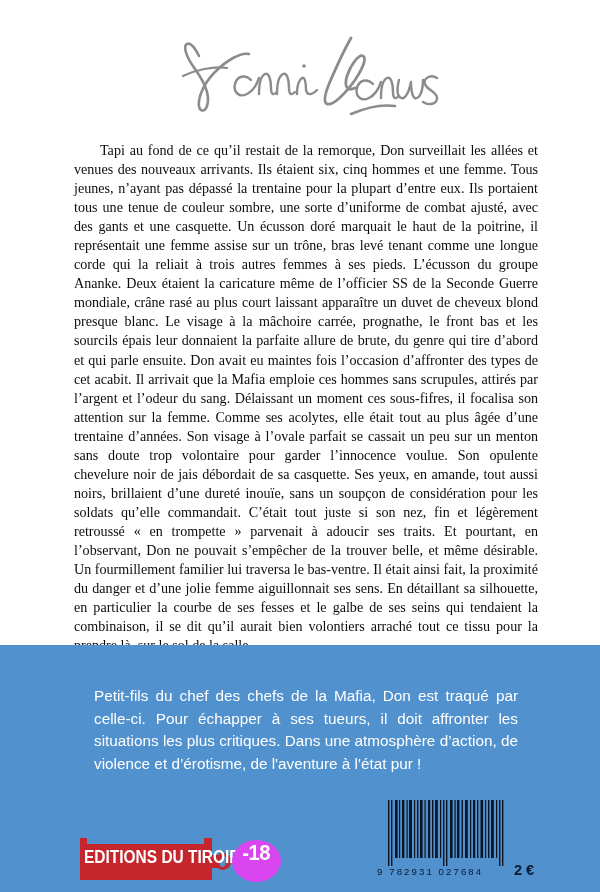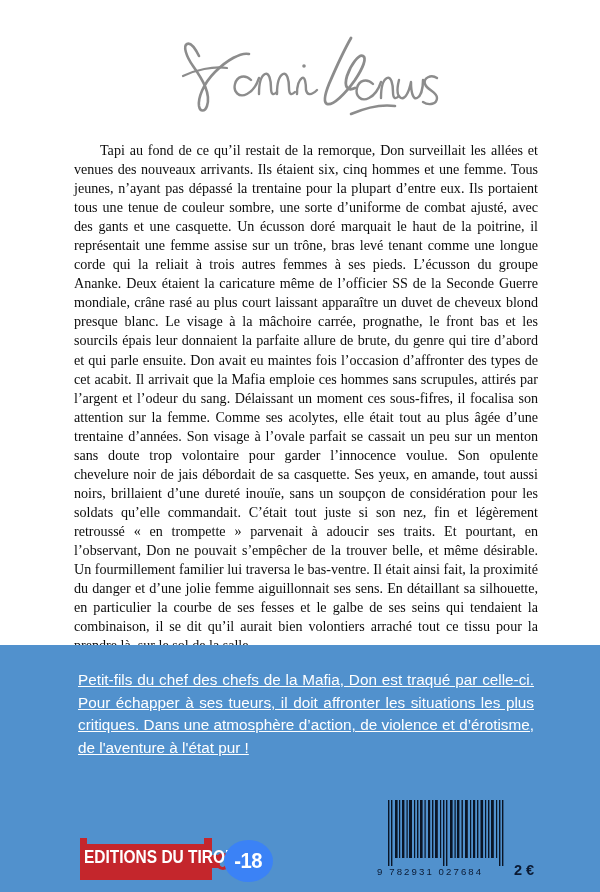--- a/index.html
+++ b/index.html
@@ -81,8 +81,7 @@
     text-justify: inter-word;
   }
   .blurb p {
-    margin: 0;
-    text-decoration: underline;
+    margin: 16px;
   }
 
   

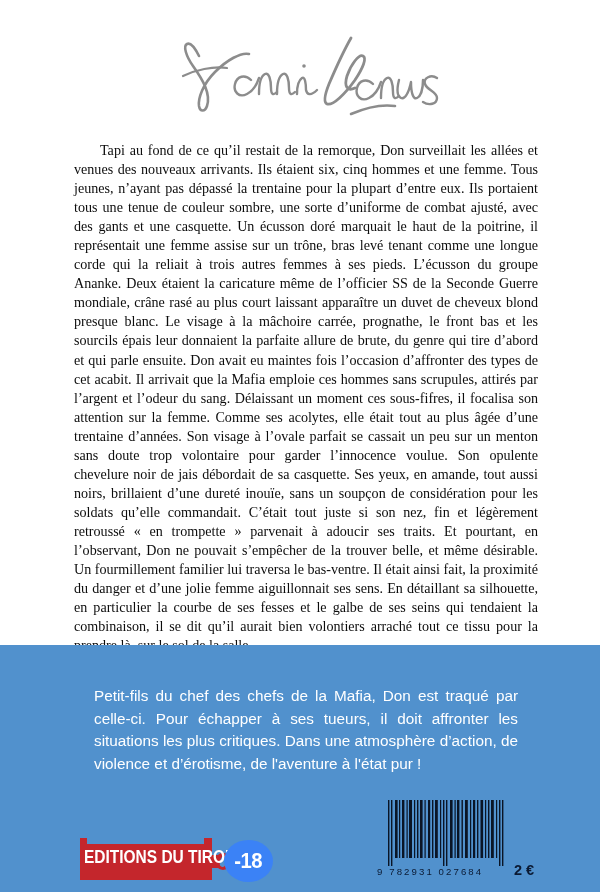--- a/index.html
+++ b/index.html
@@ -172,14 +172,13 @@
   
   .age-badge {
     position: absolute;
-    left: 224px;
+    left: 232px;
     top: 40px;
     width: 49px;
     height: 42px;
-    background: #3b82f6;
+    background: #d946ef;
     border-radius: 50%;
     display: flex;
-    align-items: center;
     justify-content: center;
   }
   .age-badge-label {

